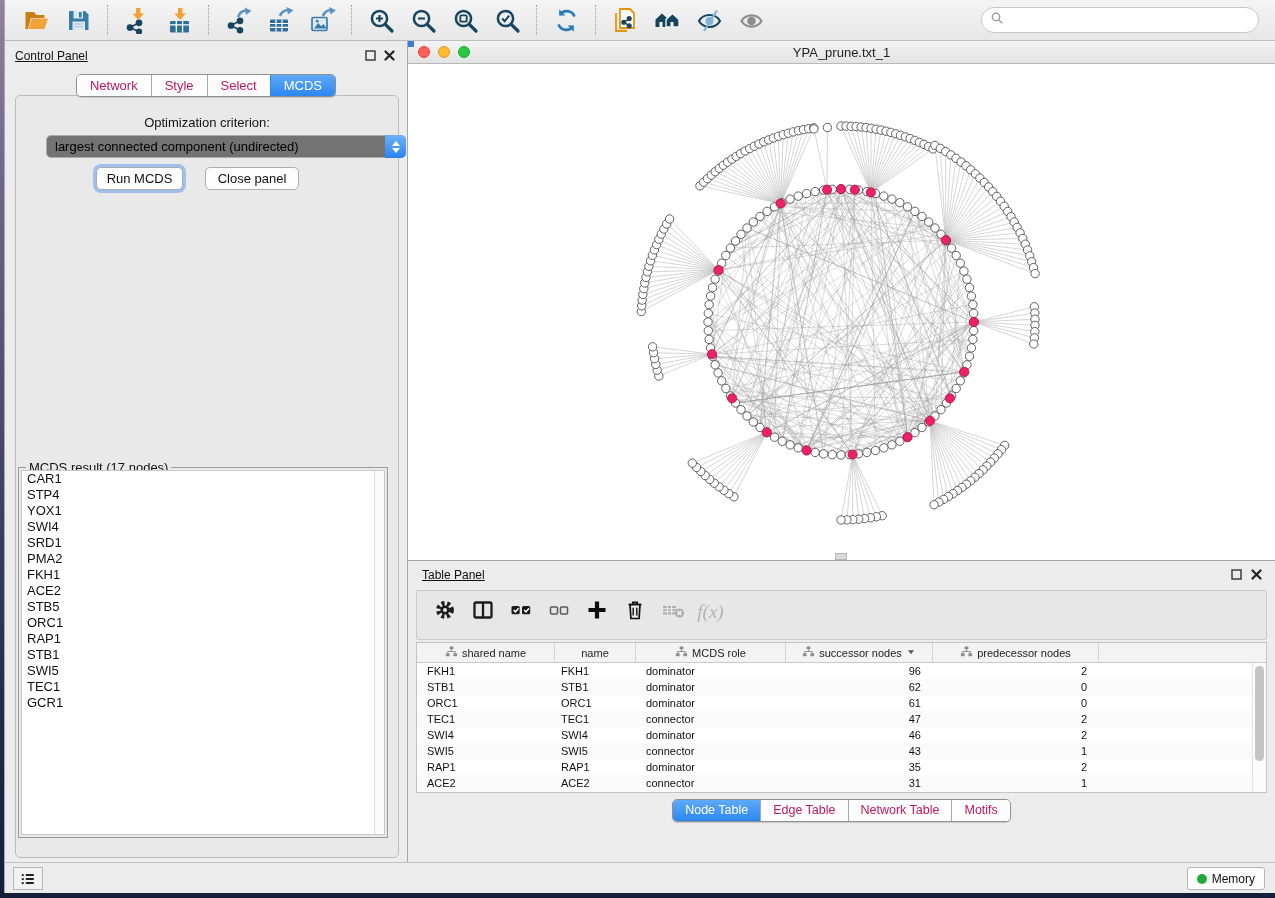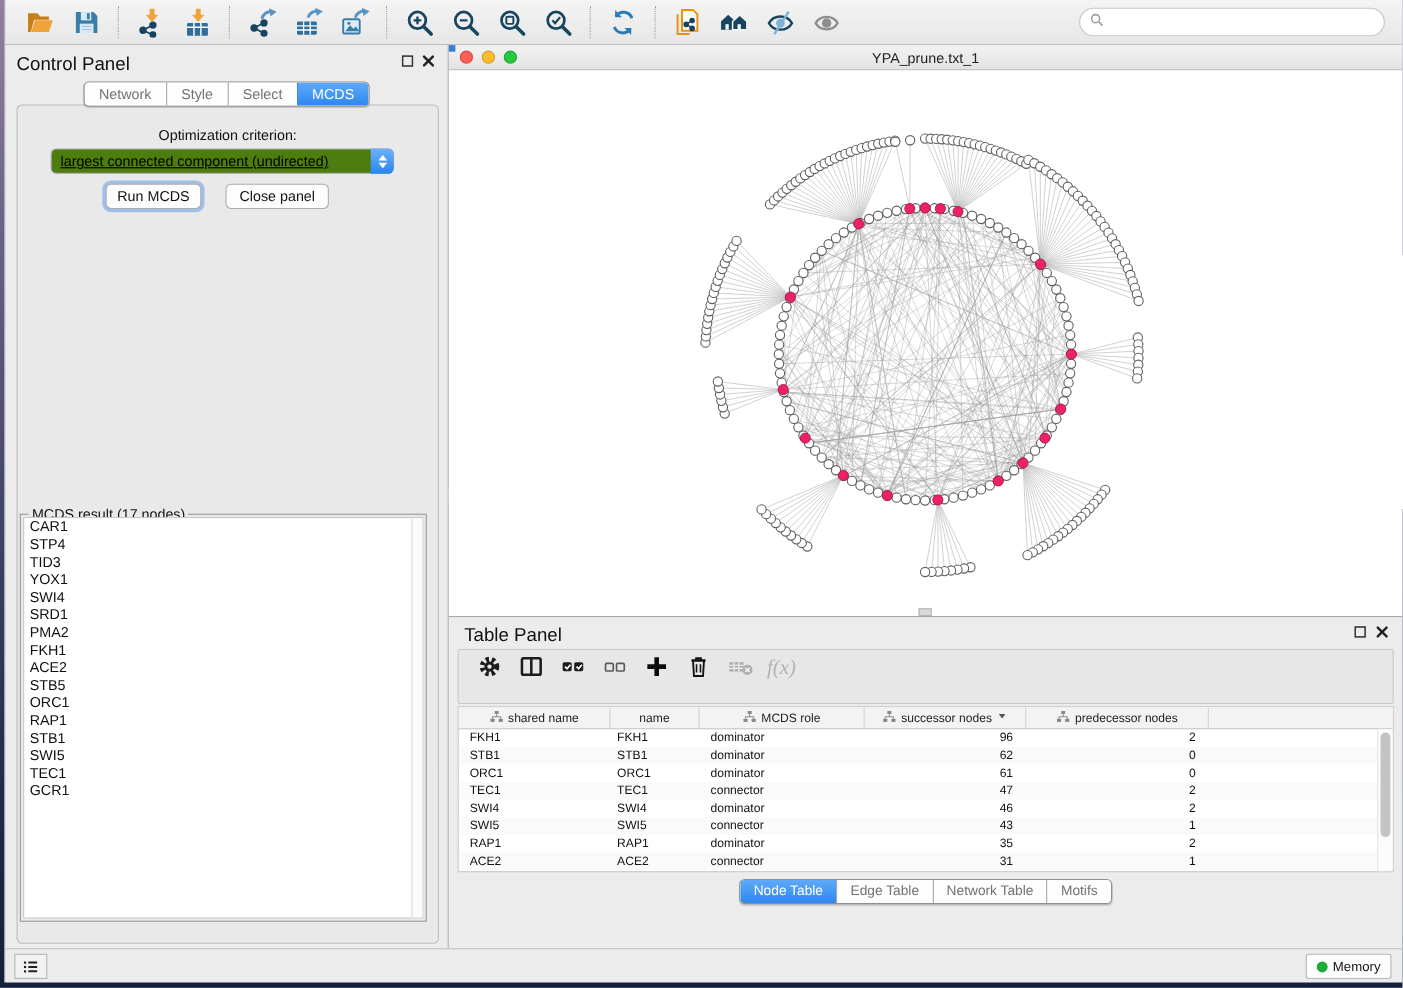--- a/index.html
+++ b/index.html
@@ -31,7 +31,7 @@
   .searchbox svg { width:14px; height:14px; flex:0 0 auto; }
   .searchbox input { border:none; outline:none; flex:1; height:20px; font-size:12px; background:transparent; margin-left:5px; }
   
-  .panel-title { position:absolute; font-size:17px; color:#111; }
+  .panel-title { position:absolute; font-size:12px; color:#111;text-decoration:underline; }
   .pctl { position:absolute; width:13px; height:13px; display:flex; align-items:center; justify-content:center; }
   .pctl svg { width:11px; height:11px; }
   

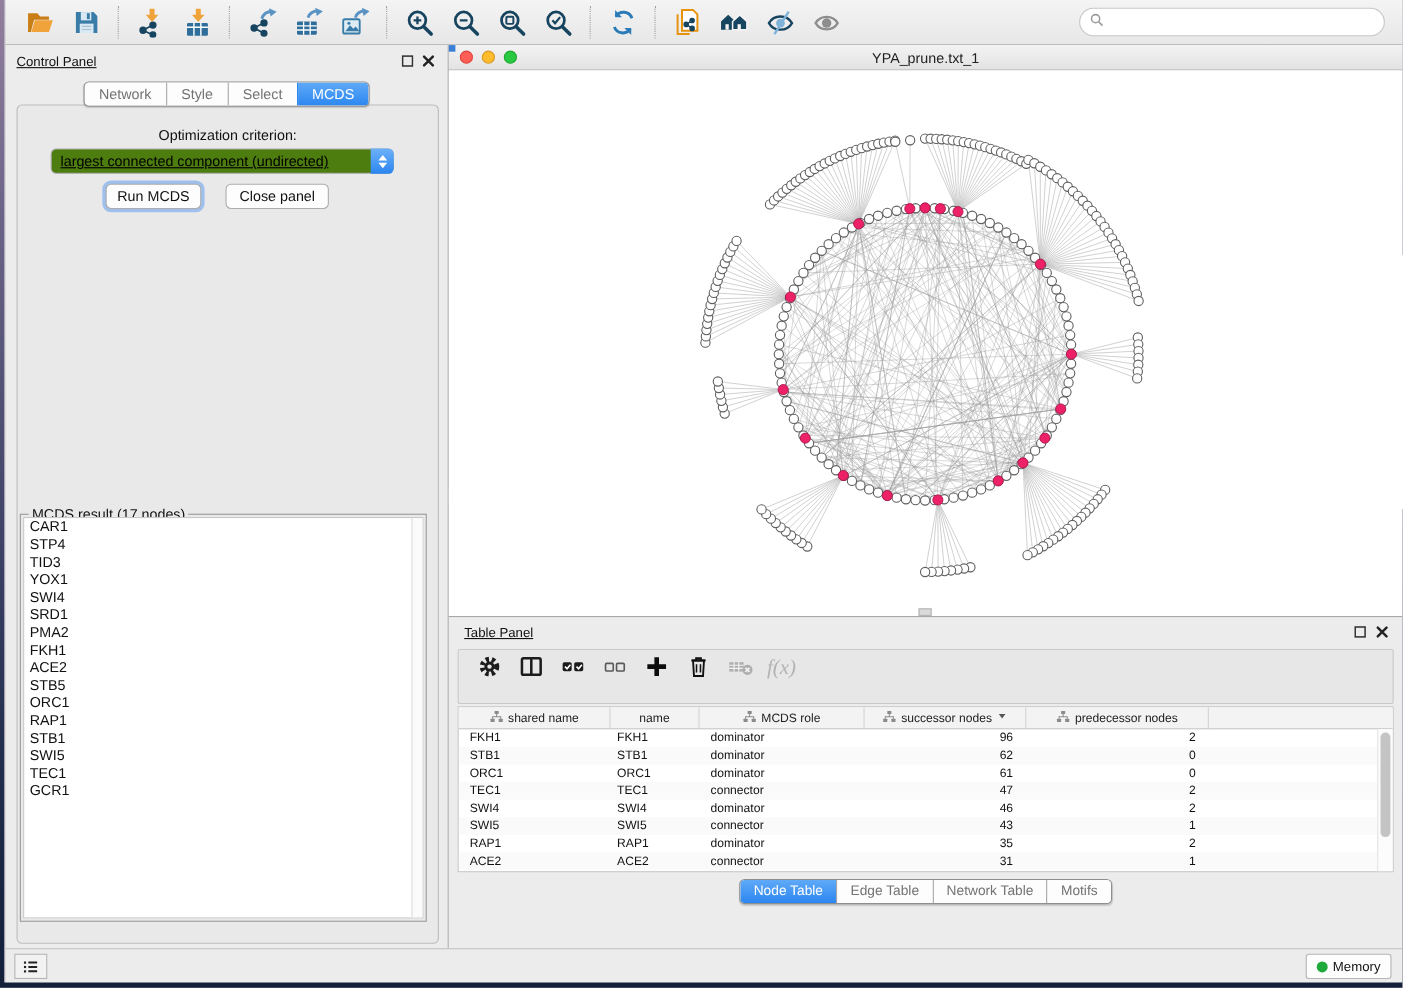--- a/index.html
+++ b/index.html
@@ -38,7 +38,7 @@
   .control-panel { position:absolute; left:0; top:41px; width:402px; bottom:31px; background:#ececec; }
   .cp-tabs { position:absolute; top:33px; left:0; width:100%; display:flex; justify-content:center; z-index:3; }
   .seg-group { display:inline-flex; border:1px solid #8f8f8f; border-radius:5px; overflow:hidden; background:#fdfdfd; box-shadow:0 1px 1px rgba(0,0,0,.15); }
-  .seg { font-size:13px; color:#737373; padding:2px 13px; line-height:17px; background:#fdfdfd; border-left:1px solid #a8a8a8; cursor:default; white-space:nowrap; }
+  .seg { font-size:13px; color:#be185d; padding:2px 13px; line-height:17px; background:#fdfdfd; border-left:1px solid #a8a8a8; cursor:default; white-space:nowrap; }
   .seg:first-child { border-left:none; }
   .seg.active { background:linear-gradient(#5fa9f8,#2c87f0); color:#fff; border-left-color:#2c87f0; }
   .cp-content {

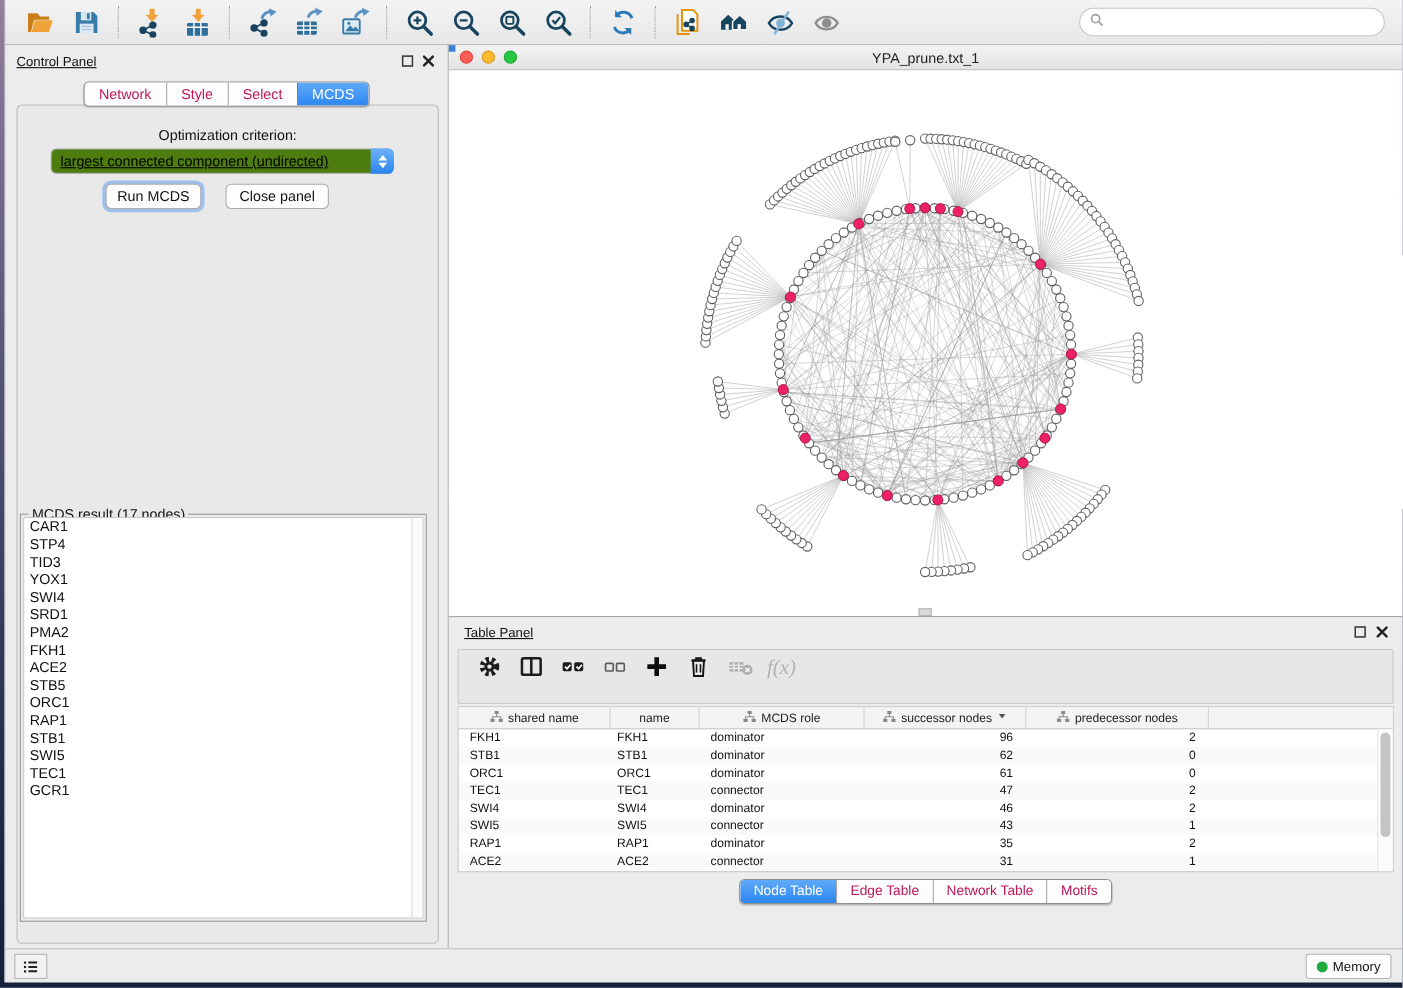--- a/index.html
+++ b/index.html
@@ -47,9 +47,9 @@
   }
   .opt-label { position:absolute; top:19px; width:100%; text-align:center; font-size:13px; color:#111; }
   .dropdown {
-    position:absolute; left:30px; top:39px; width:312px; height:23px;
-    background:#4d7c0f; border:1px solid #ababab; border-radius:5px;
-    display:flex; align-items:center; font-size:13px;text-decoration:underline;
+    position:absolute; left:30px; top:39px; width:360px; height:23px;
+    background:#737373; border:1px solid #ababab; border-radius:5px;
+    display:flex; align-items:center; font-size:13px;
   }
   .dropdown .dd-text { flex:1; padding:0 8px; white-space:nowrap; overflow:hidden; }
   .dd-stepper {

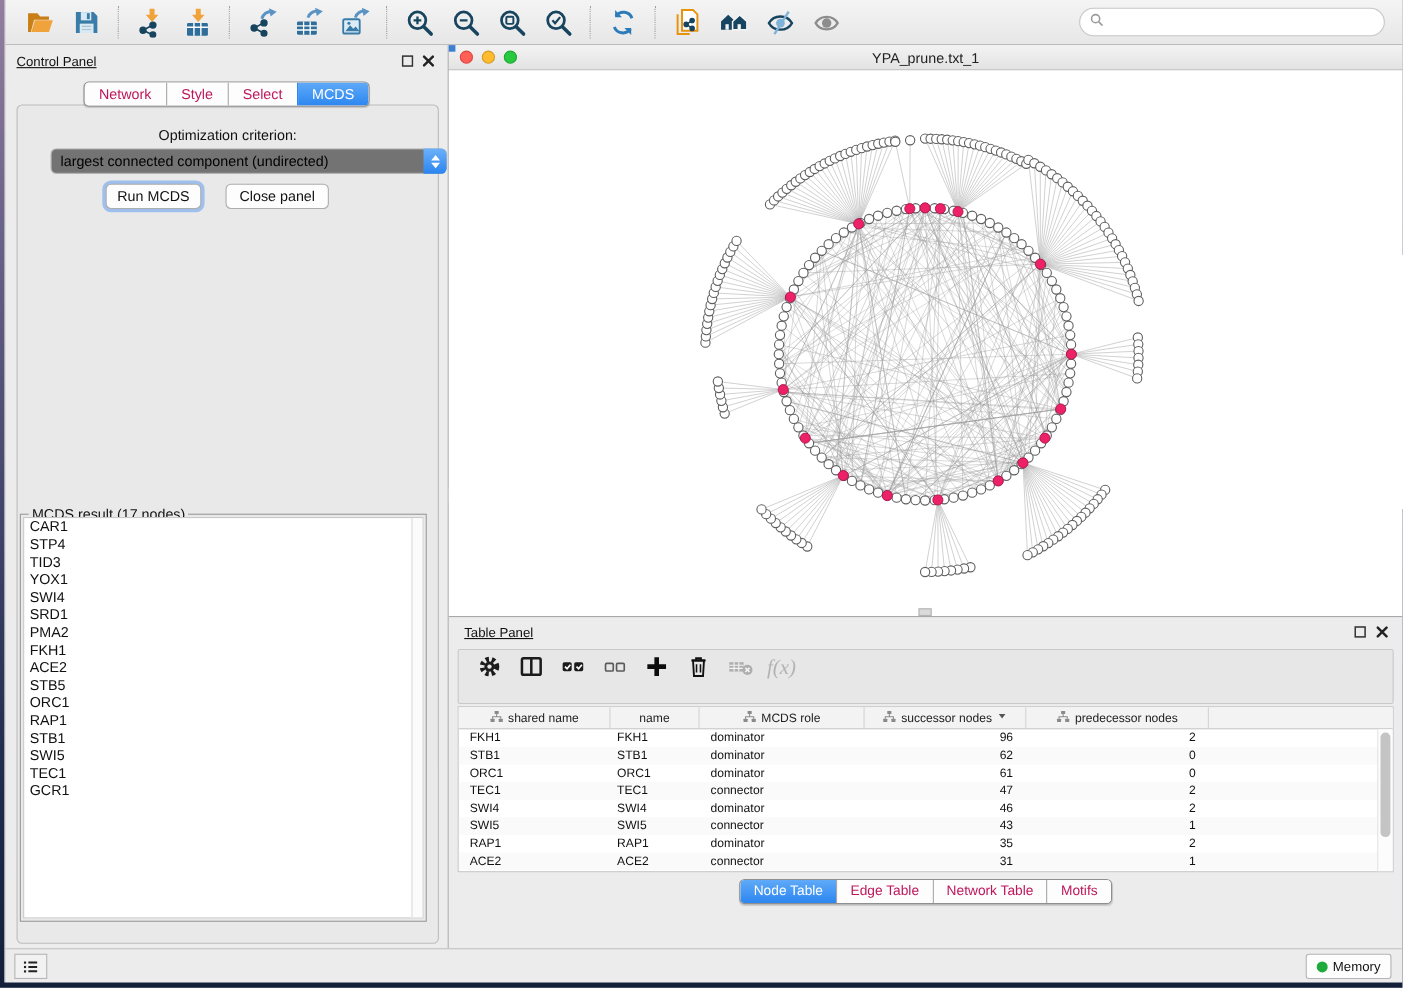--- a/index.html
+++ b/index.html
@@ -342,7 +342,6 @@
         <div class="result-list" id="mcds-list">
             <div class="mcds-item">CAR1</div>
             <div class="mcds-item">STP4</div>
-            <div class="mcds-item">TID3</div>
             <div class="mcds-item">YOX1</div>
             <div class="mcds-item">SWI4</div>
             <div class="mcds-item">SRD1</div>

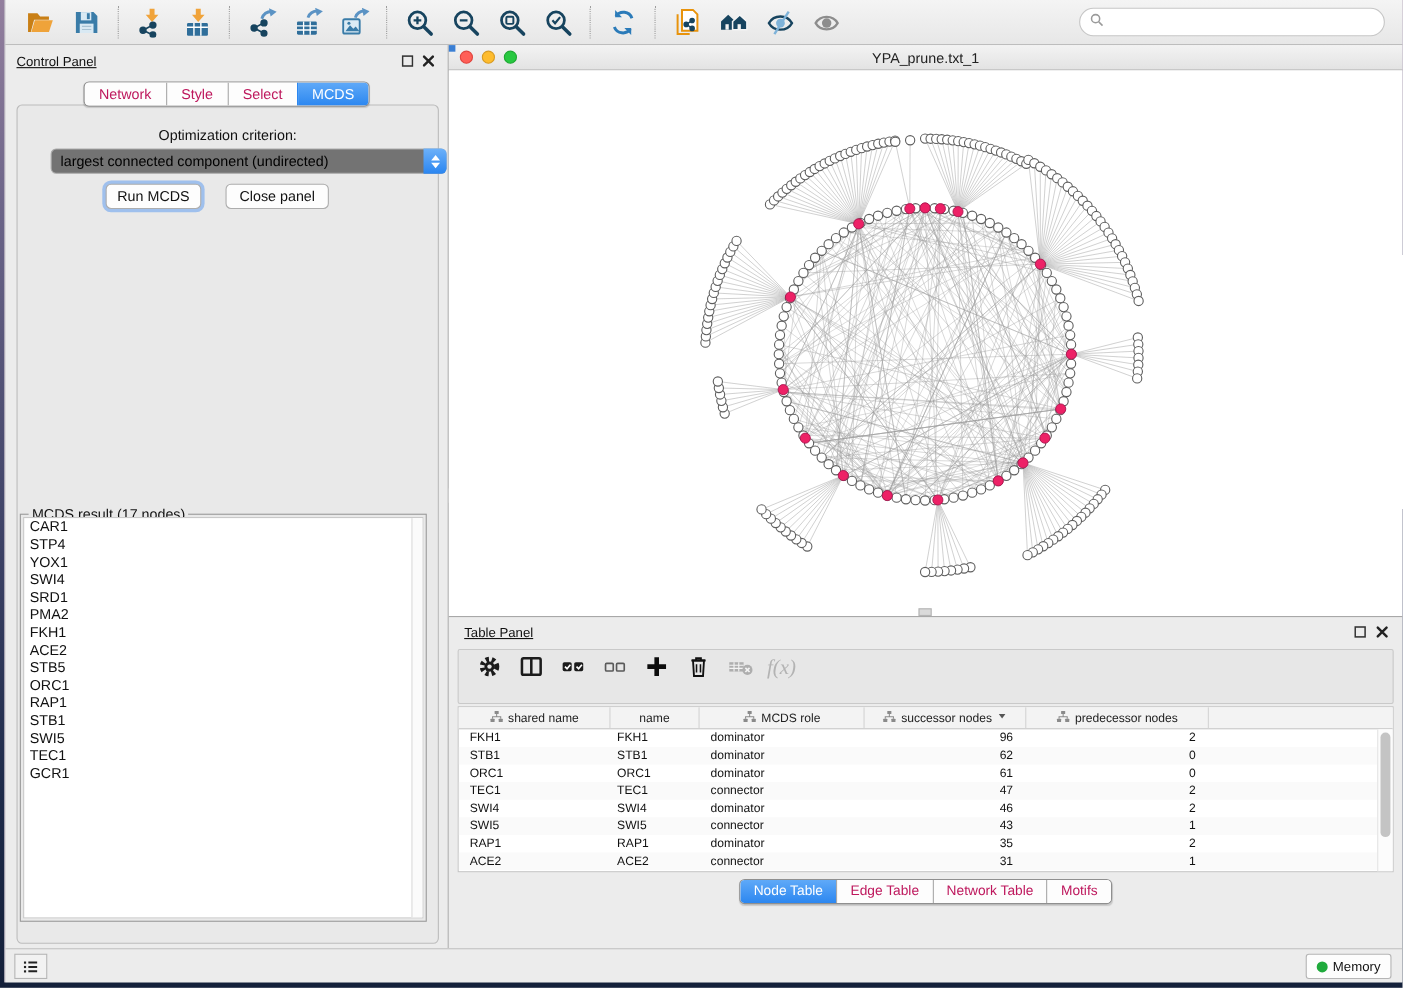--- a/index.html
+++ b/index.html
@@ -92,7 +92,7 @@
   .tp-toolbar {
     position:absolute; left:8px; right:8px; top:29px; height:50px;
     background:#e7e7e7; border:1px solid #c9c9c9; border-radius:2px;
-    display:flex; align-items:flex-start; padding:0 12px; gap:7px;
+    display:flex; align-items:flex-end; padding:10px 12px; gap:7px;
   }
   .tp-btn { width:31px; height:34px; display:flex; align-items:center; justify-content:center; }
   .tp-btn svg { width:24px; height:24px; }

